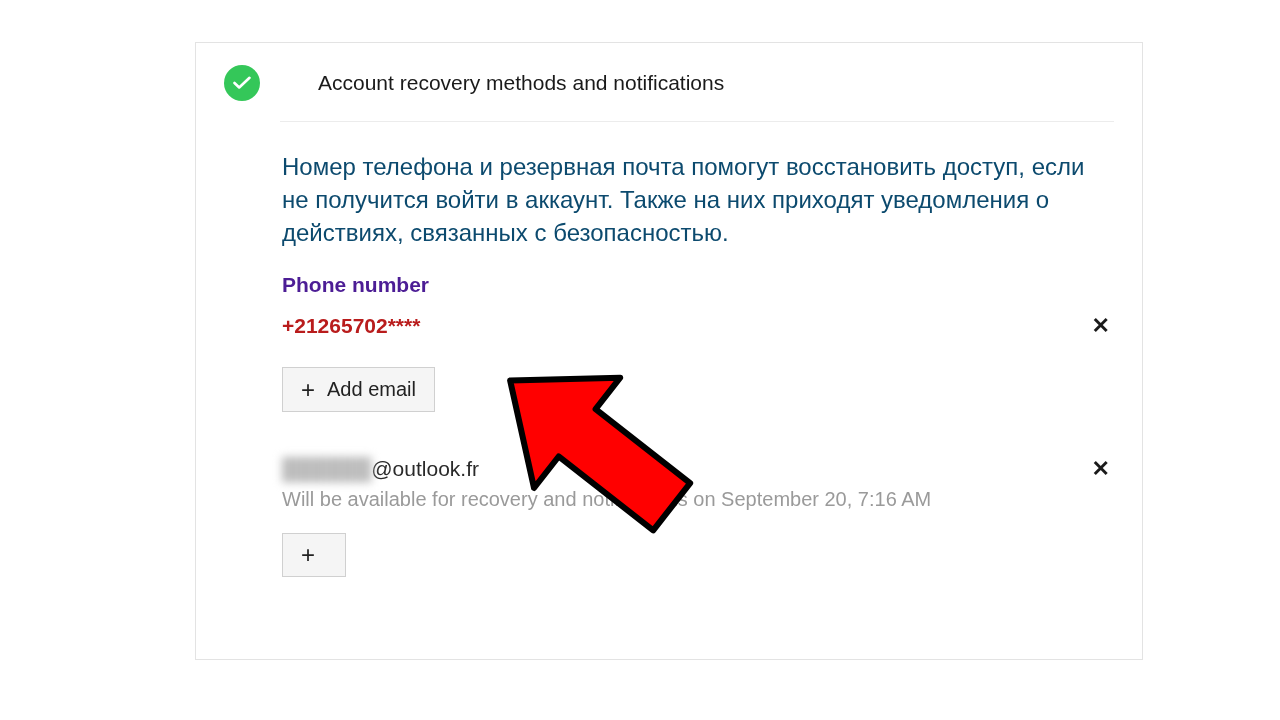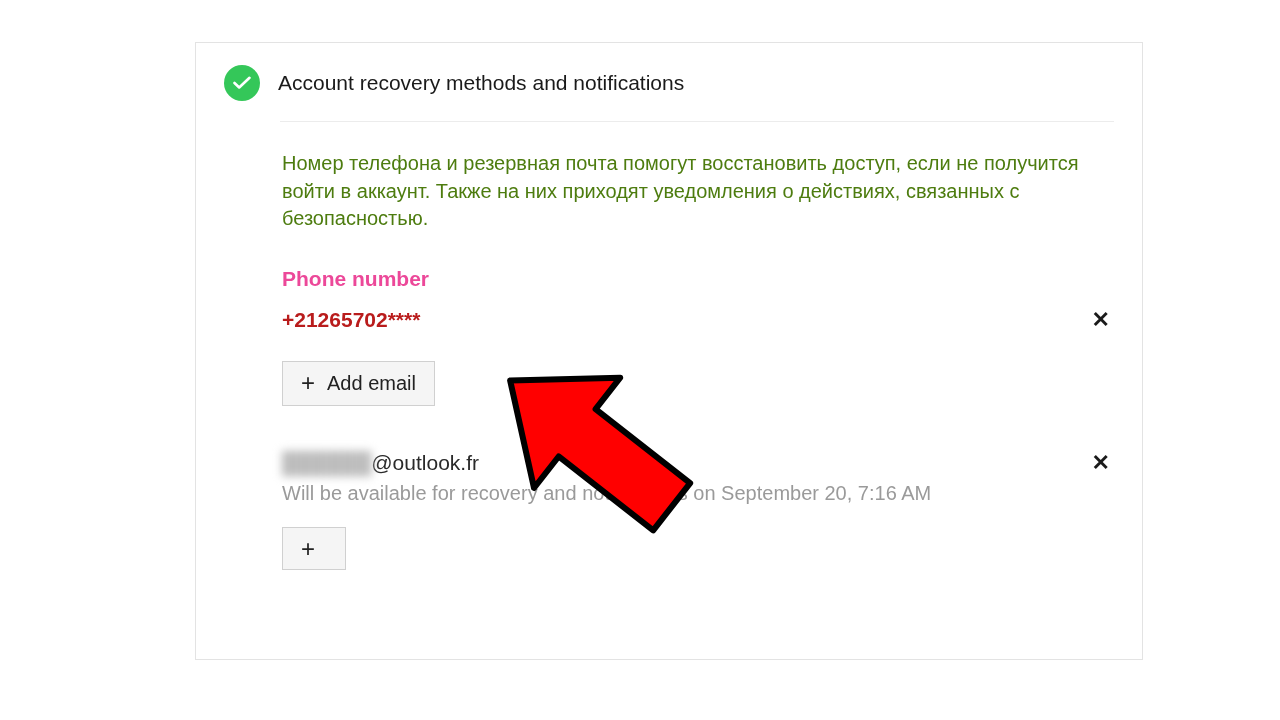--- a/index.html
+++ b/index.html
@@ -25,6 +25,7 @@
     display: flex;
     align-items: center;
     padding: 22px 28px 0 28px;
+    gap: 40px;
   }
   .check-badge {
     width: 36px;

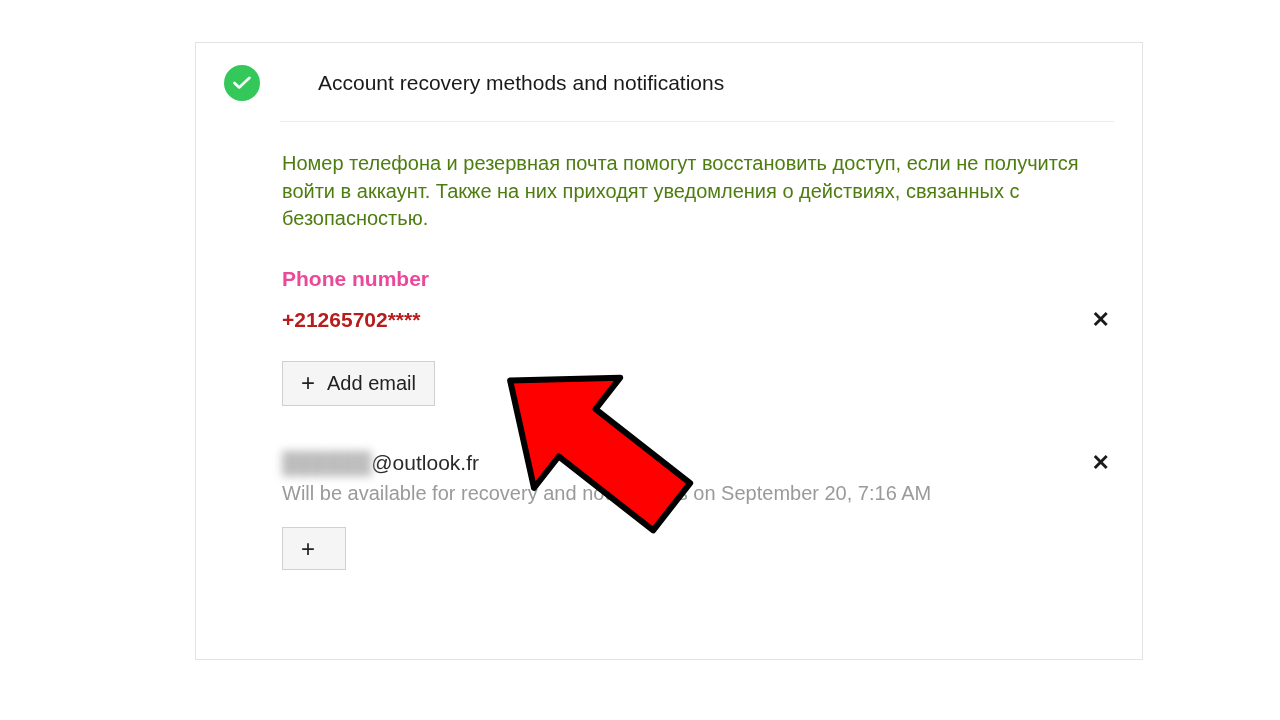--- a/index.html
+++ b/index.html
@@ -52,10 +52,10 @@
     padding: 28px 28px 0 86px;
   }
   .description {
-    font-size: 20px;
+    font-size: 24px;
     line-height: 1.38;
-    color: #4d7c0f;
-    margin-bottom: 34px;
+    color: #0c4a6e;
+    margin-bottom: 24px;
     max-width: 810px;
   }
   .section-label {

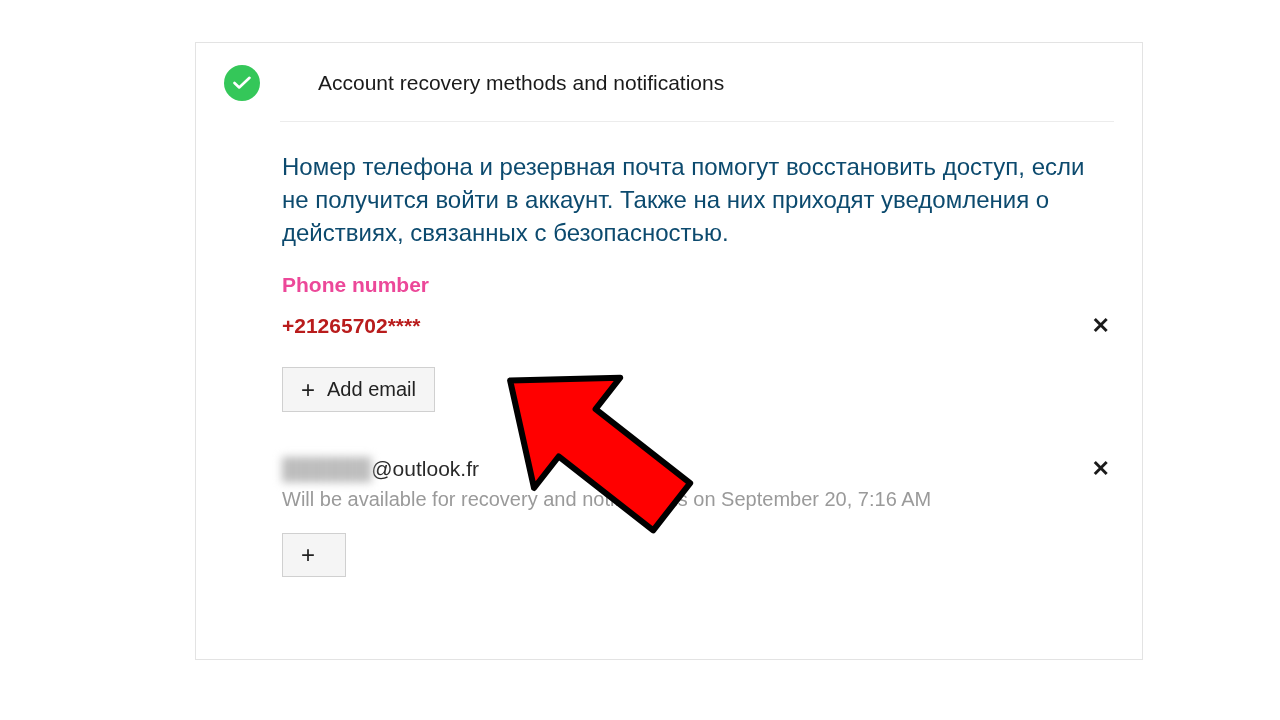--- a/index.html
+++ b/index.html
@@ -61,7 +61,7 @@
   .section-label {
     font-size: 21px;
     font-weight: bold;
-    color: #ec4899;
+    color: #4c1d95;
     margin-bottom: 14px;
   }
   .value-row {

